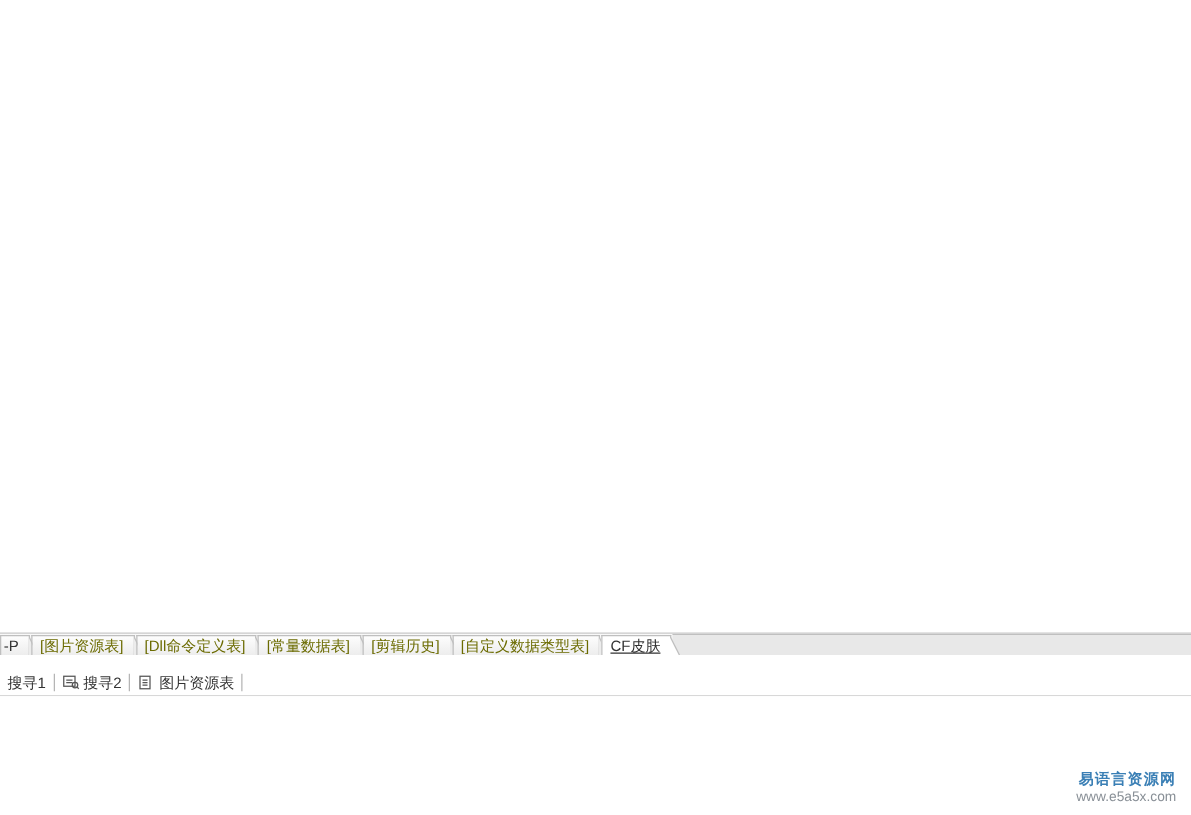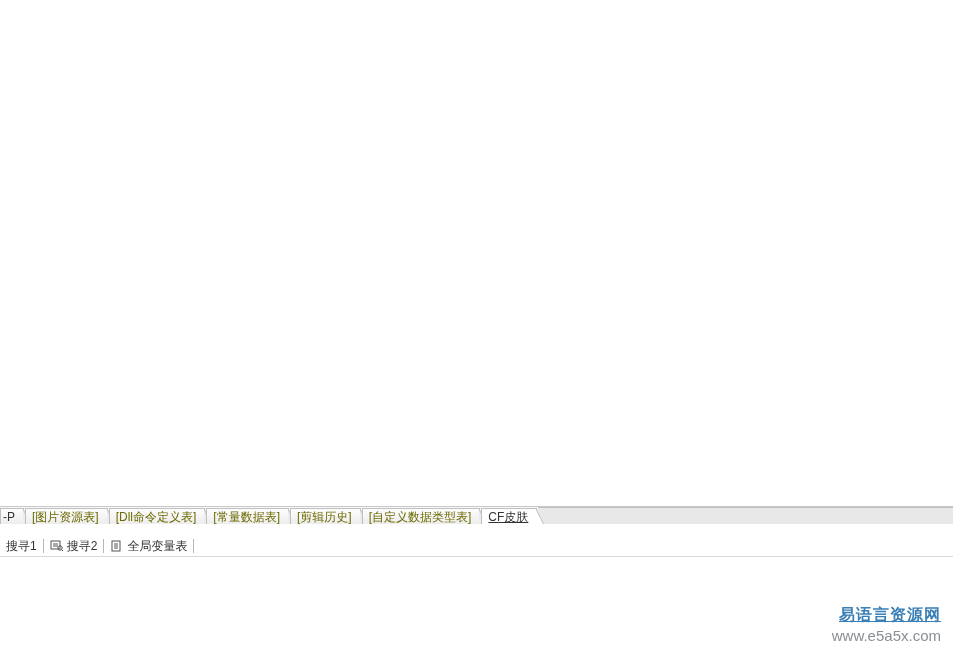--- a/index.html
+++ b/index.html
@@ -230,7 +230,7 @@
         <line x1="4" y1="8" x2="8" y2="8" stroke="#555"></line>
       </svg>
     </span>
-    <span>全局变量表</span>
+    <span>图片资源表</span>
   </div>
   <div class="toolbar-sep"></div>
 </div>

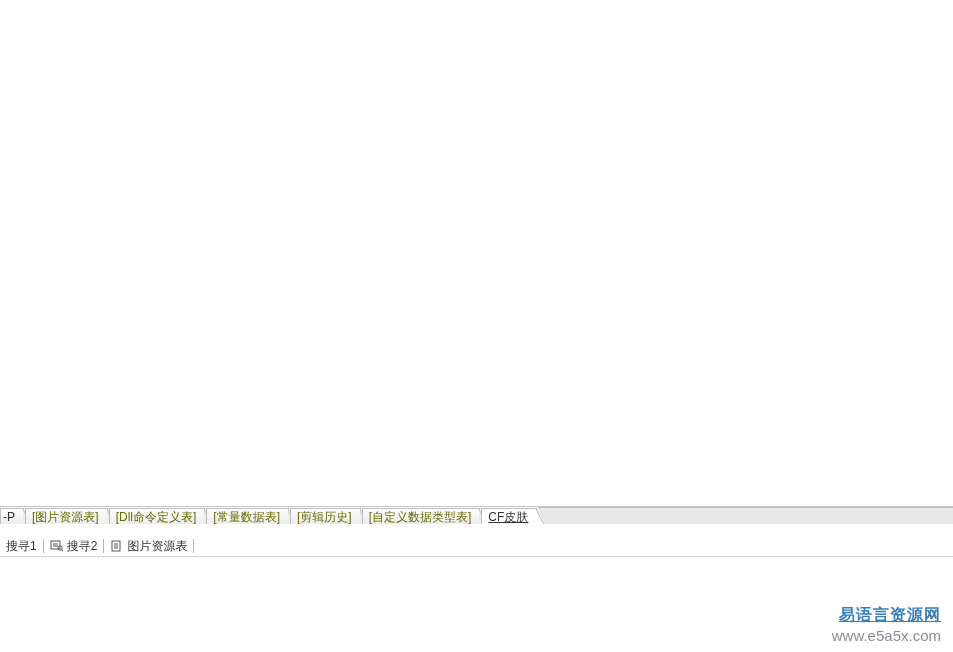--- a/index.html
+++ b/index.html
@@ -118,12 +118,11 @@
     line-height: 1.35;
   }
   .watermark .wm-site {
-    font-size: 16px;
+    font-size: 12px;
     color: #3a7fb5;
     font-weight: bold;
     font-family: "SimHei","Microsoft YaHei", sans-serif;
     letter-spacing: 1px;
-    text-decoration: underline;
   }
   .watermark .wm-url {
     font-size: 15px;

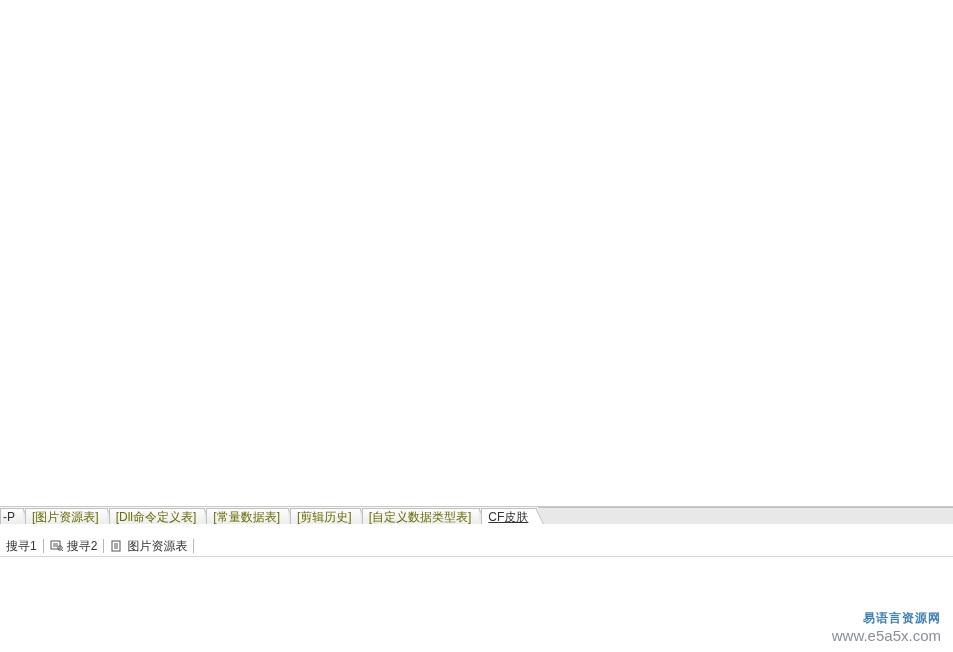--- a/index.html
+++ b/index.html
@@ -125,7 +125,7 @@
     letter-spacing: 1px;
   }
   .watermark .wm-url {
-    font-size: 15px;
+    font-size: 11px;
     color: #888f96;
     font-family: Arial, sans-serif;
   }

